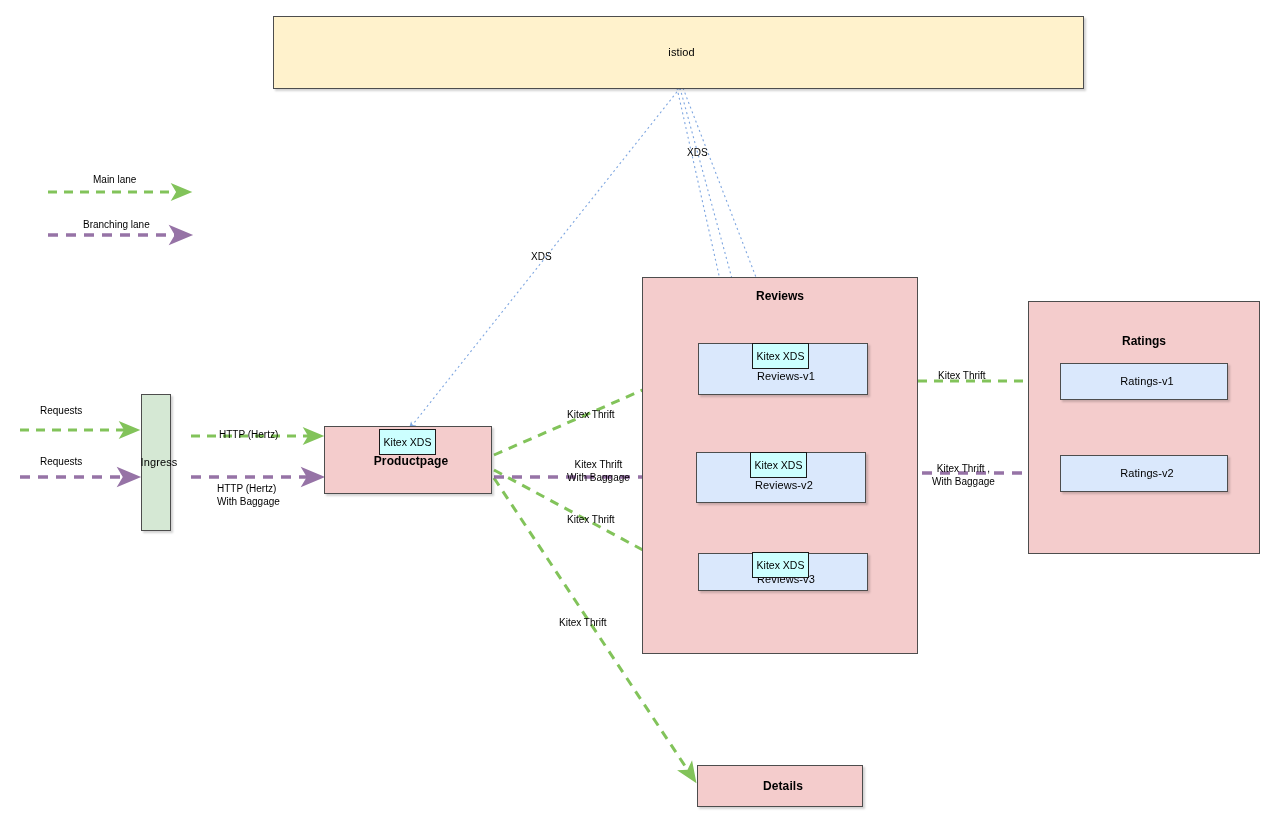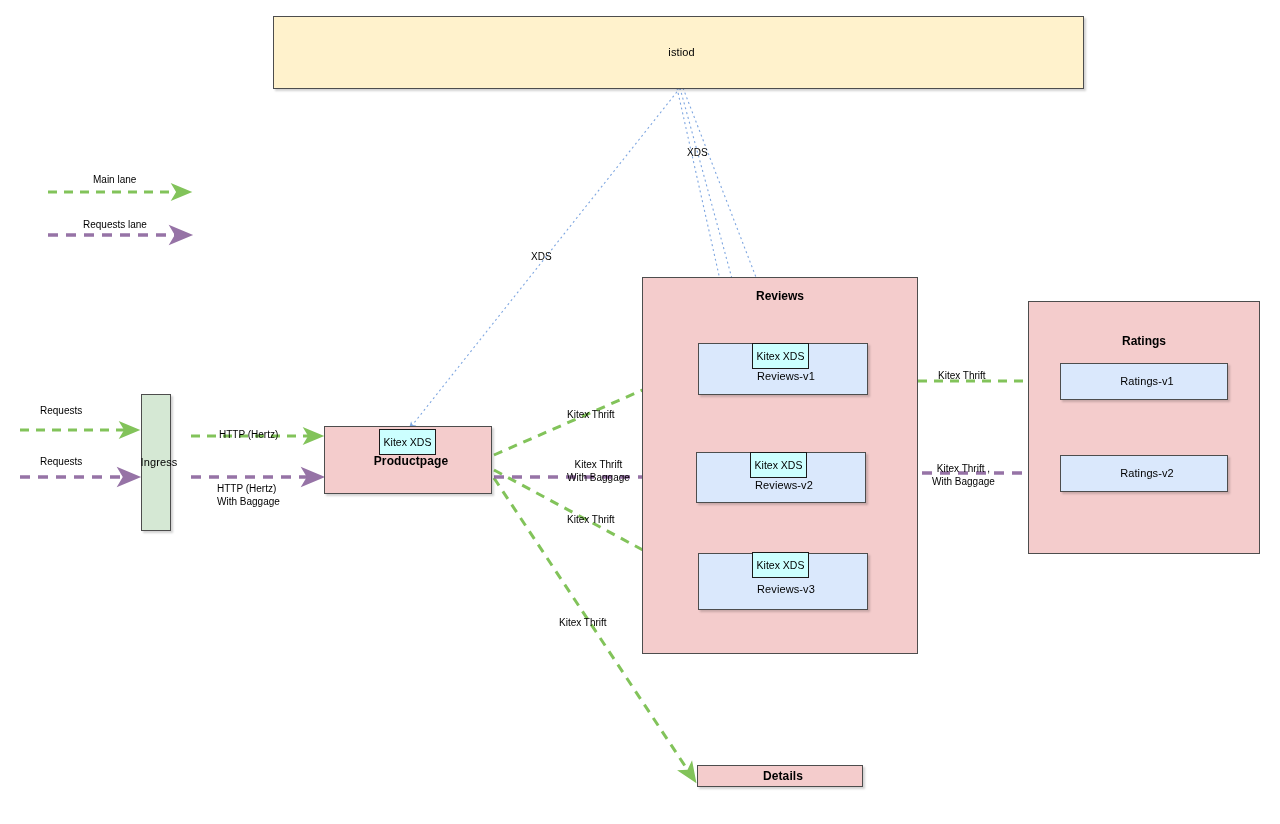--- a/index.html
+++ b/index.html
@@ -205,7 +205,7 @@
   </div>
 
   <span class="legend-label" style="left:93px; top:174px;">Main lane</span>
-  <span class="legend-label" style="left:83px; top:219px;">Requests lane</span>
+  <span class="legend-label" style="left:83px; top:219px;">Branching lane</span>
 
   <span class="edge-label" style="left:40px; top:404px;">Requests</span>
   <span class="edge-label" style="left:40px; top:455px;">Requests</span>

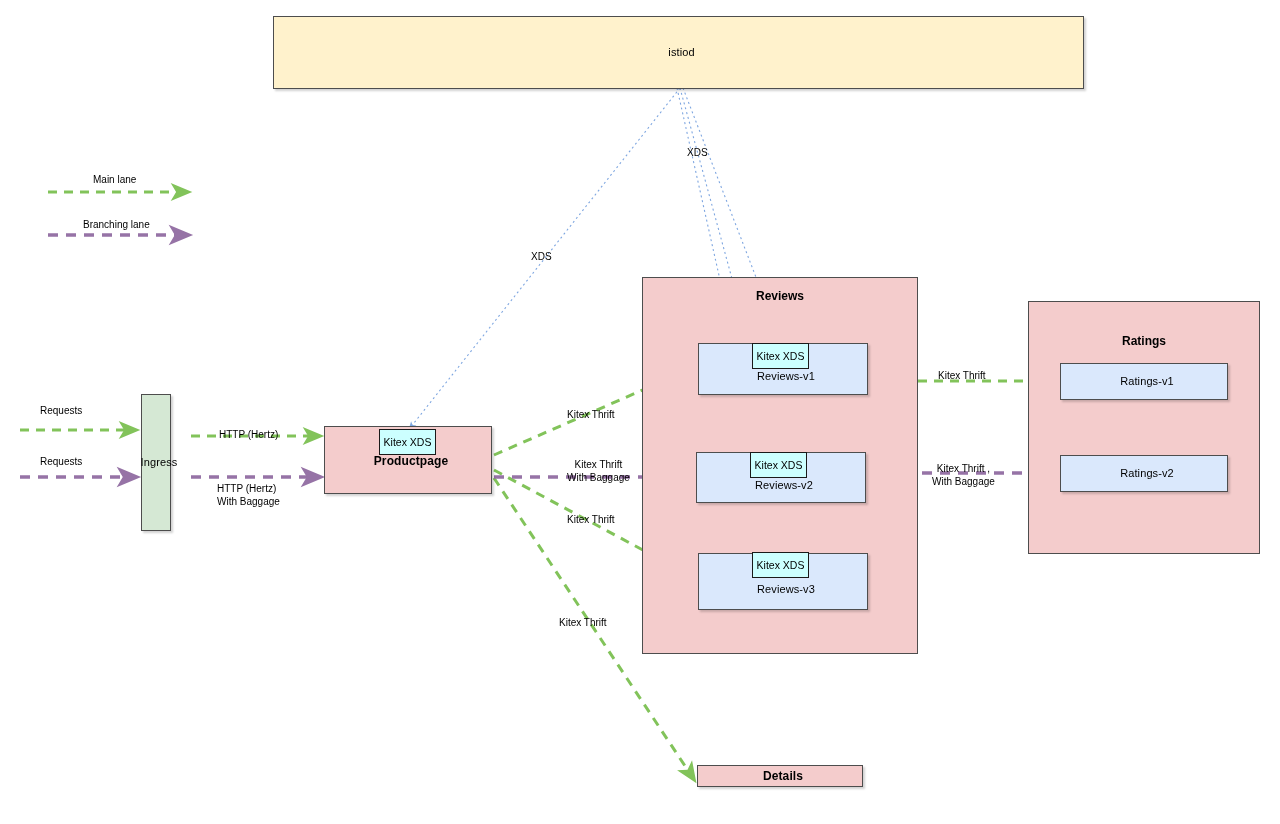--- a/index.html
+++ b/index.html
@@ -181,7 +181,7 @@
     <span>Kitex XDS</span>
   </div>
 
-  <div class="node blue" style="left:698px; top:553px; width:170px; height:57px;">
+  <div class="node blue" style="left:698px; top:553px; width:170px; height:38px;">
     <span class="node-label" style="margin-top:16px;">Reviews-v3</span>
   </div>
   <div class="xds-chip" style="left:752px; top:552px; width:57px;">

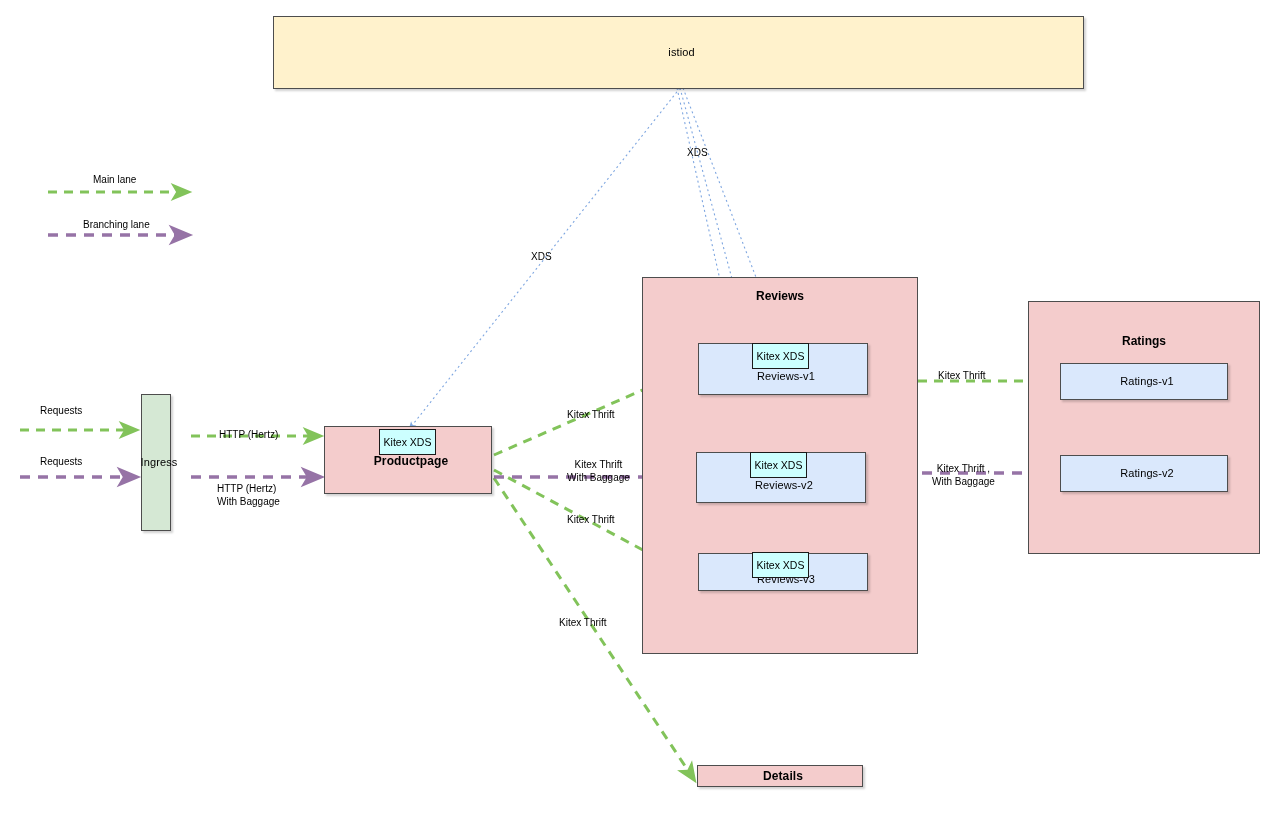--- a/index.html
+++ b/index.html
@@ -200,7 +200,7 @@
     <span class="node-label">Ratings-v2</span>
   </div>
 
-  <div class="node pink" style="left:697px; top:765px; width:166px; height:22px;">
+  <div class="node pink" style="left:697px; top:765px; width:166px; height:42px;">
     <span class="node-label bold">Details</span>
   </div>
 

